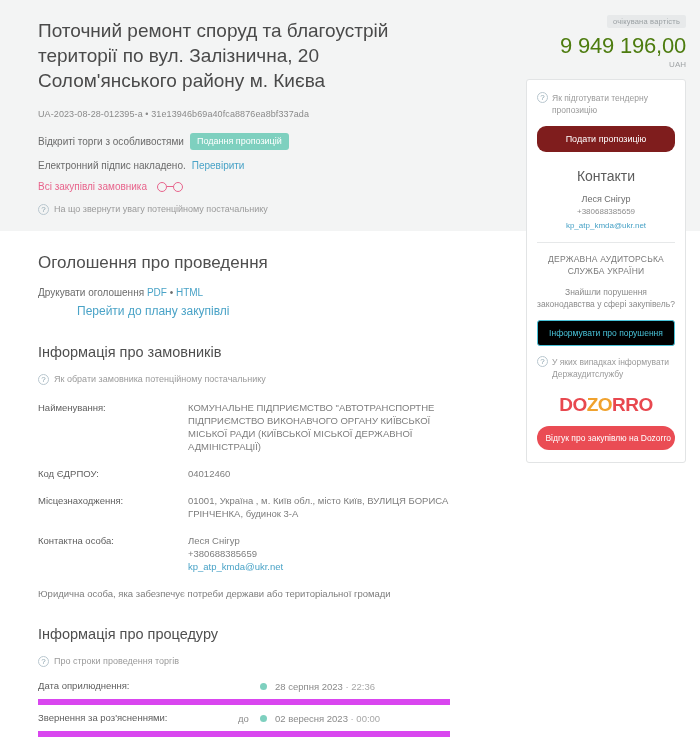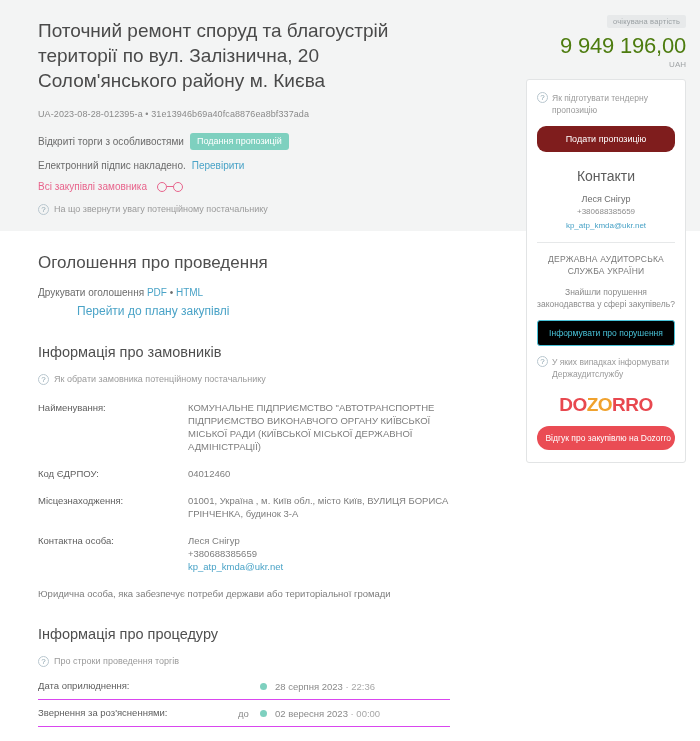--- a/index.html
+++ b/index.html
@@ -236,7 +236,7 @@
     align-items: center;
     font-size: 9.5px;
     padding: 7px 0;
-    border-top: 1px solid #d946ef;
+    border-top: 6px solid #d946ef;
   }
   .drow:first-child { border-top: none; }
   .drow .dk { width: 200px; flex: none; color: #5e5e5e; line-height: 12px; }

